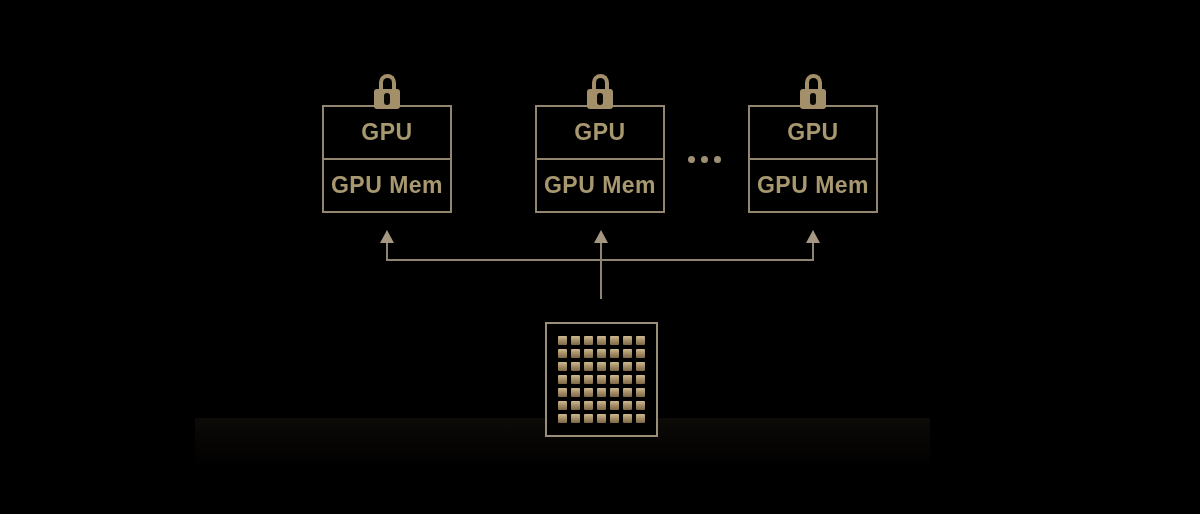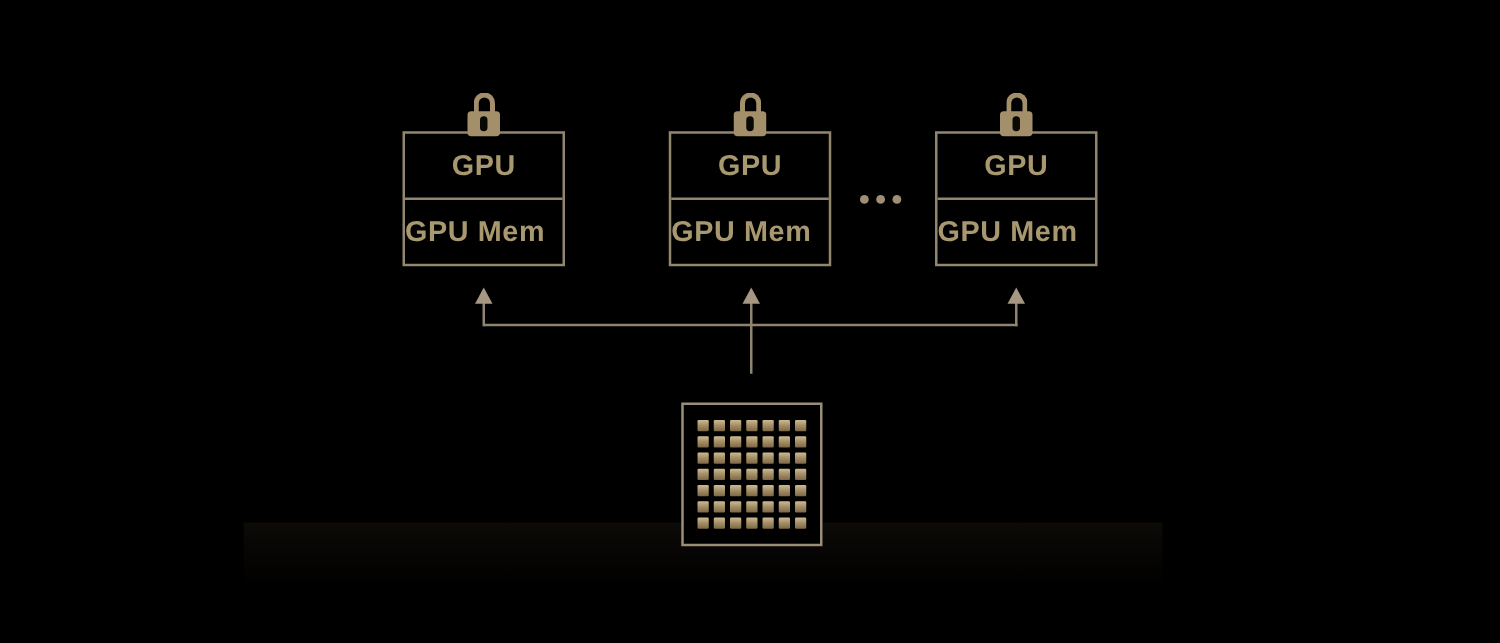--- a/index.html
+++ b/index.html
@@ -82,7 +82,7 @@
     flex: 1;
     display: flex;
     align-items: center;
-    justify-content: flex-start;
+    justify-content: center;
   }
   .gpu-label {
     color: #a8986f;

